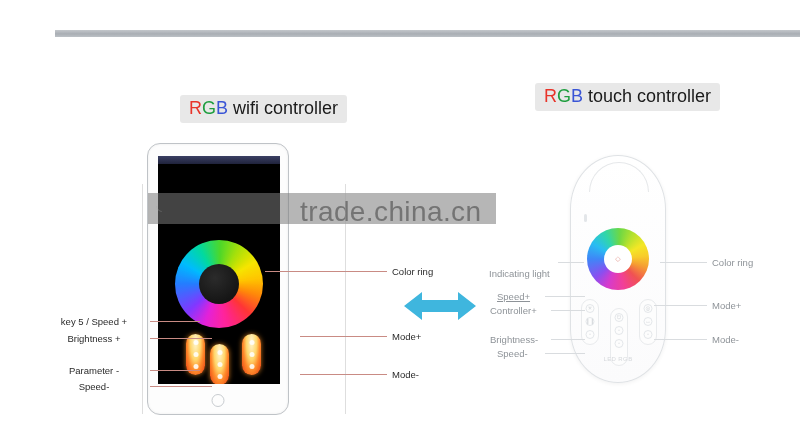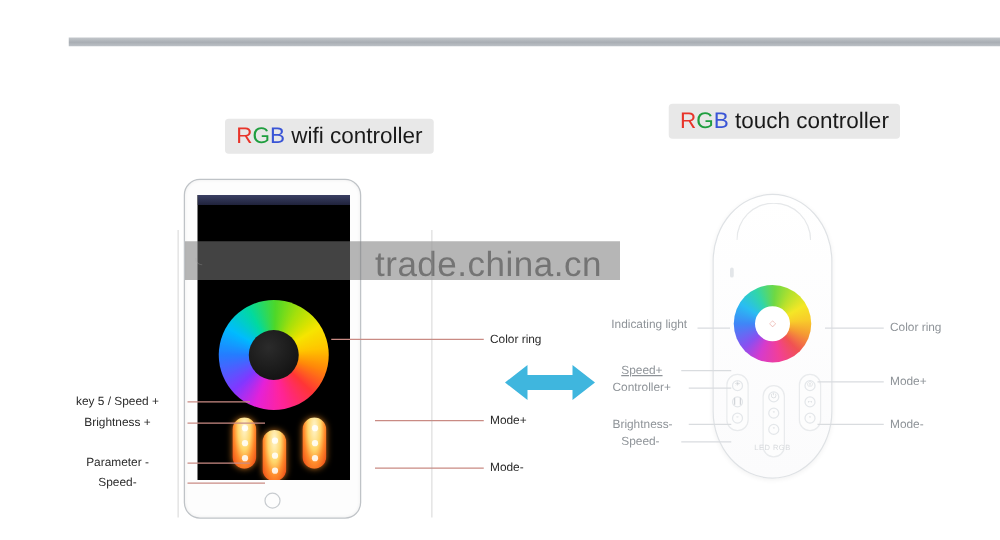--- a/index.html
+++ b/index.html
@@ -307,7 +307,7 @@
     <div class="brand">LED RGB</div>
   </div>
 
-  <div class="lbl lbl-faint" style="left:489px; top:254px;">Indicating light</div>
+  <div class="lbl lbl-faint" style="left:489px; top:268px;">Indicating light</div>
   <div class="leader leader-faint" style="left:558px; top:262px; width:26px;"></div>
 
   <div class="lbl lbl-faint" style="left:497px; top:291px;text-decoration:underline;">Speed+</div>

